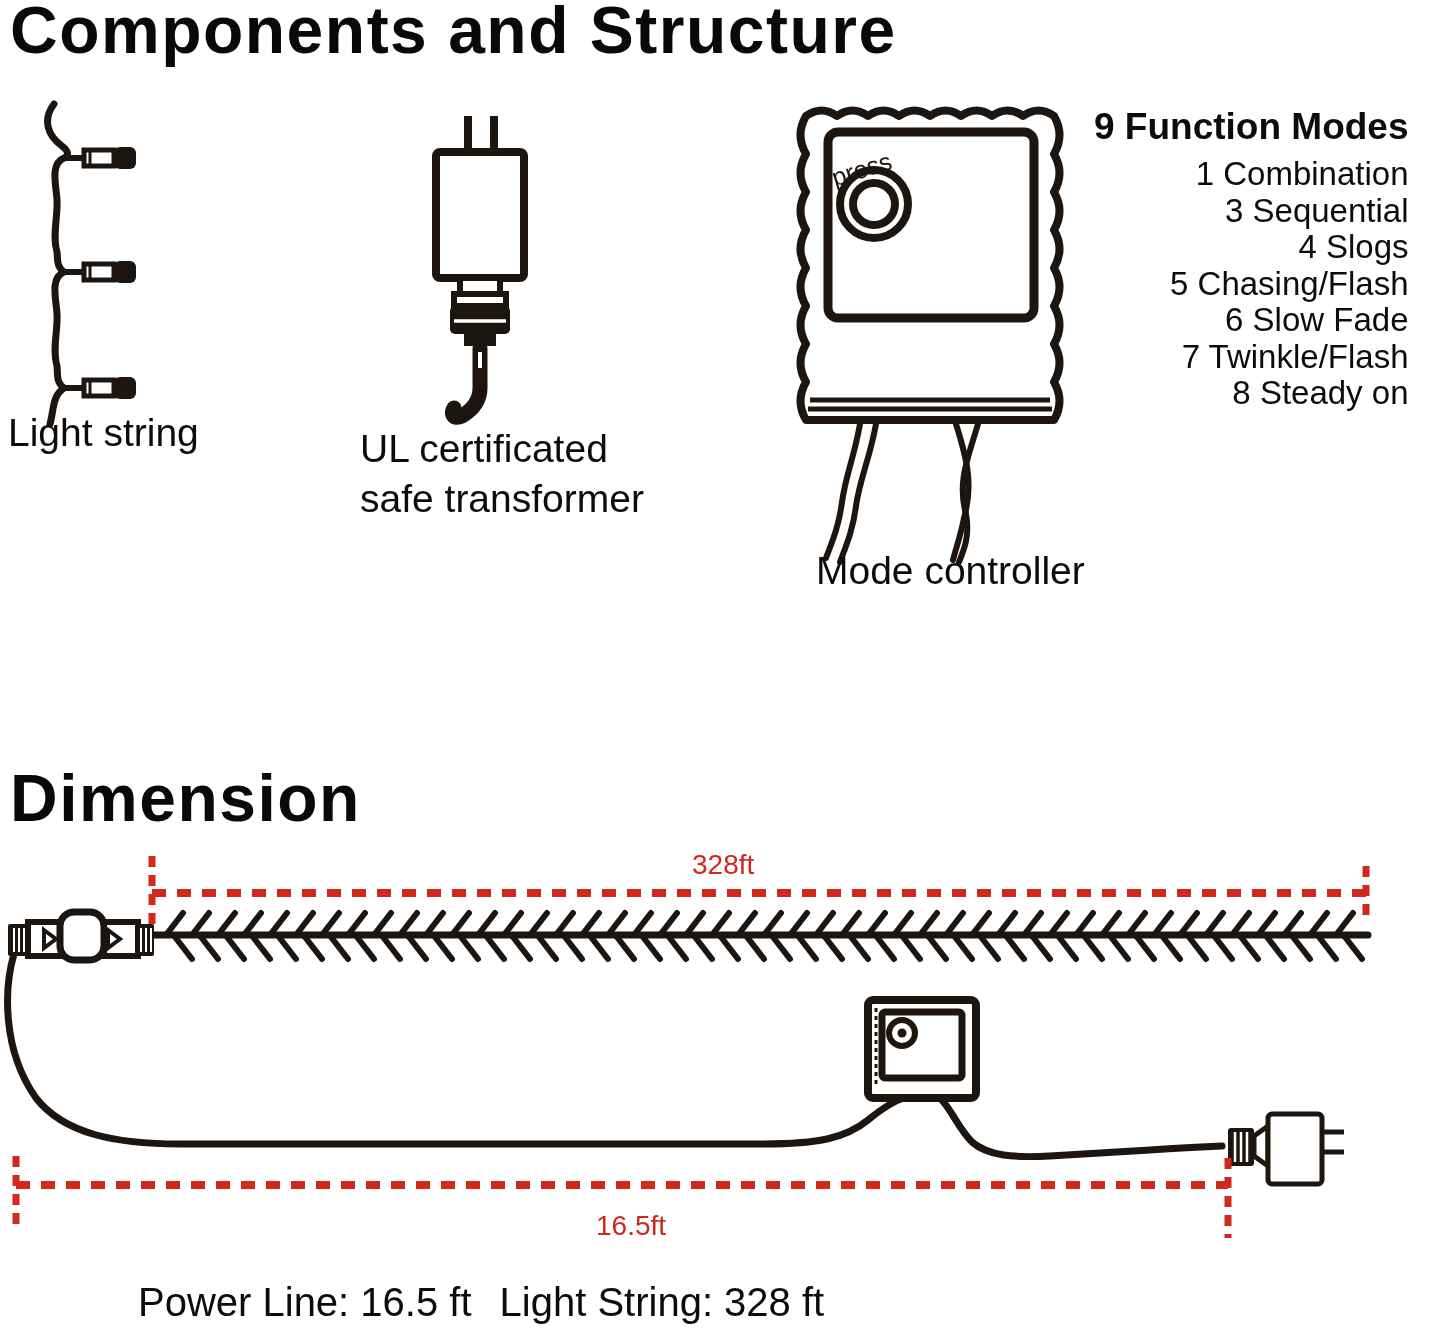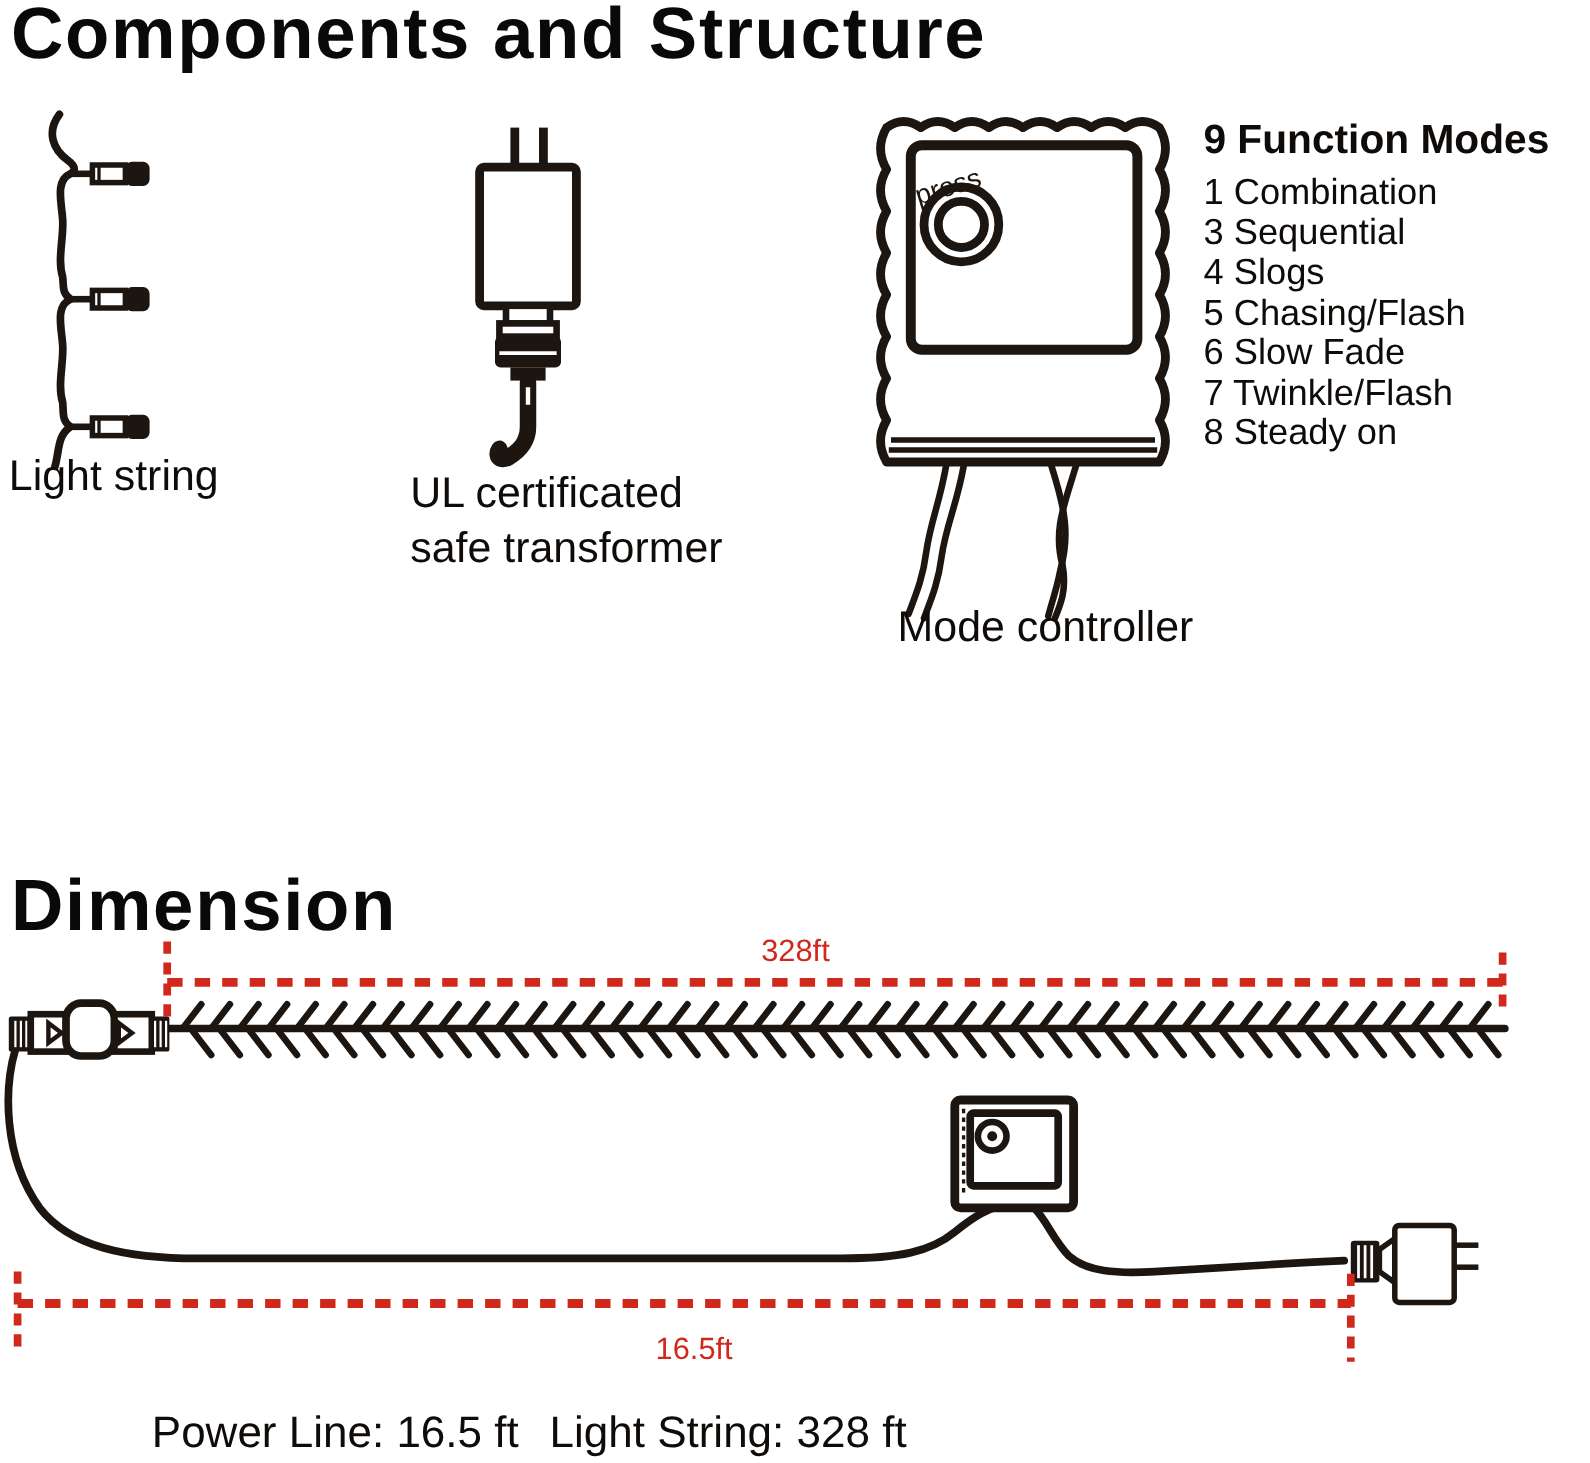--- a/index.html
+++ b/index.html
@@ -41,6 +41,7 @@
     font-size:33px;
     line-height:36.5px;
     white-space:nowrap;
+    text-align:right;
   }
   .red-label{
     font-size:28px;

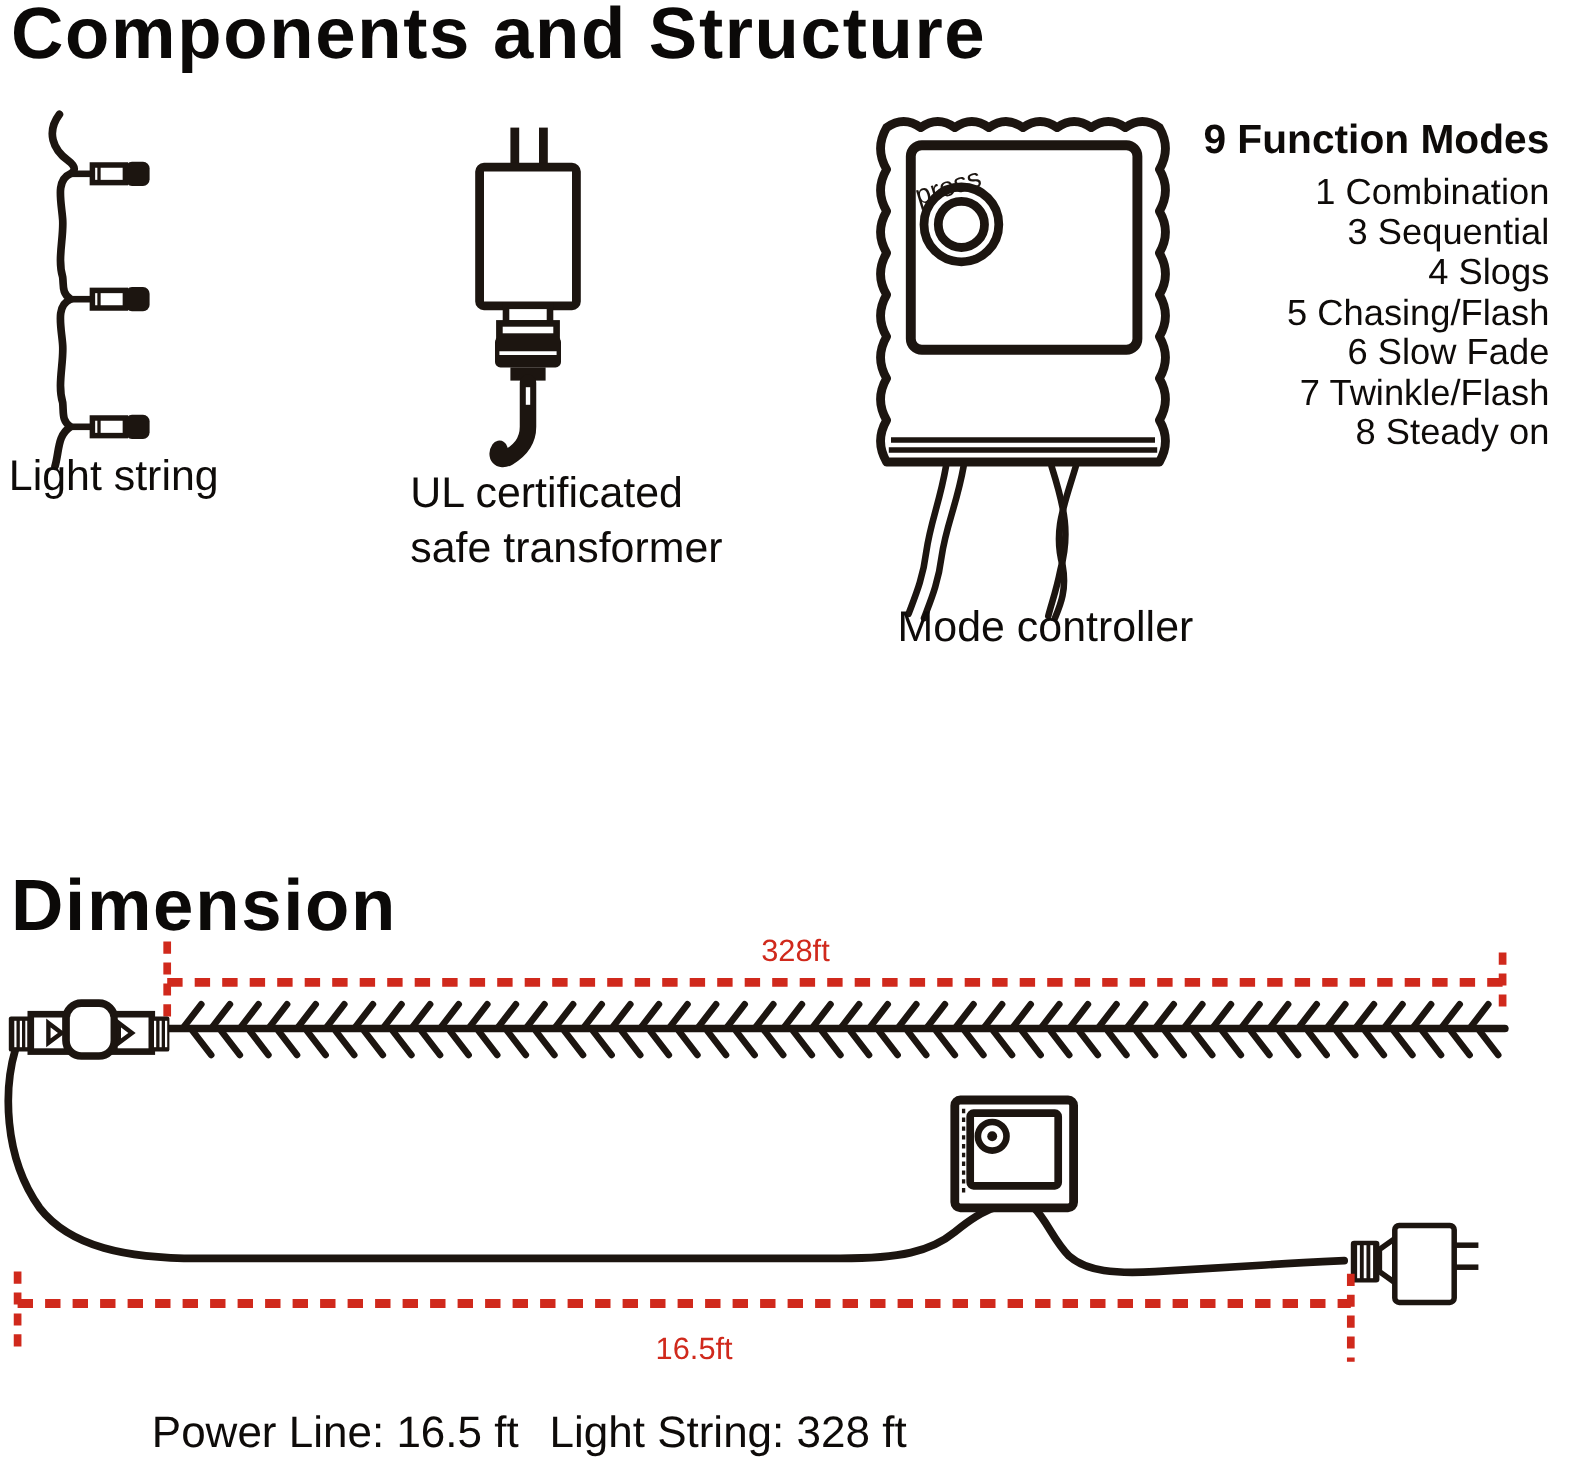--- a/index.html
+++ b/index.html
@@ -104,7 +104,7 @@
   <path class="stroke" stroke-width="15" stroke-linecap="round" d="M130,248 L130,288 C130,302 122,310 112,316 C104,320 100,314 104,308"></path>
   <line stroke="#ffffff" stroke-width="4" x1="130" y1="252" x2="130" y2="268"></line>
 </svg>
-<div class="abs caption" style="left:373px;top:424px;">
+<div class="abs caption" style="left:360px;top:424px;">
   <div>UL certificated</div>
   <div>safe transformer</div>
 </div>

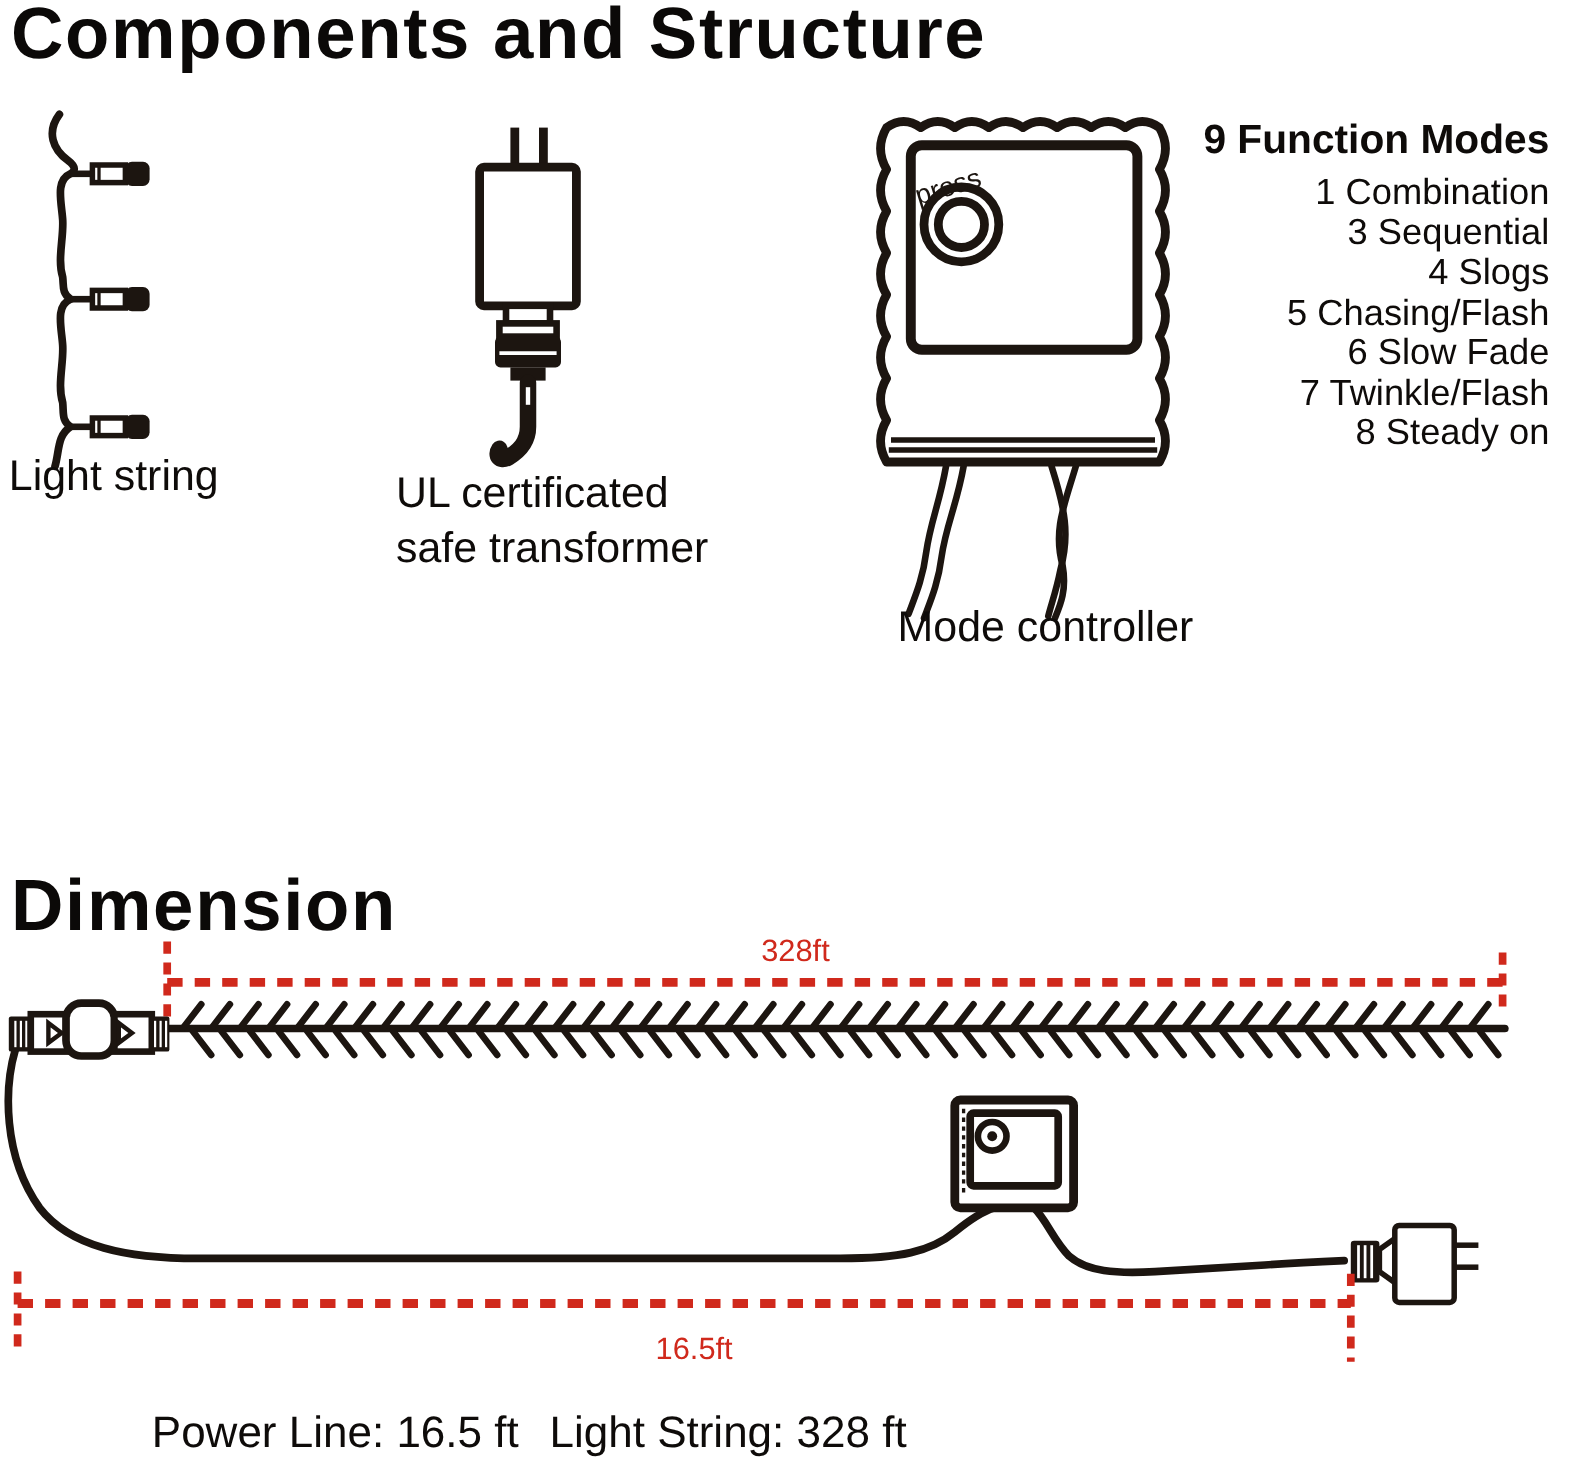--- a/index.html
+++ b/index.html
@@ -141,7 +141,7 @@
   </ul>
 </div>
 
-<div class="abs h1" style="left:10px;top:760px;margin-top:24px;">Dimension</div>
+<div class="abs h1" style="left:10px;top:760px;">Dimension</div>
 
 <svg class="abs" style="left:0;top:830px;" width="1445" height="460" viewBox="0 830 1445 460">
 

